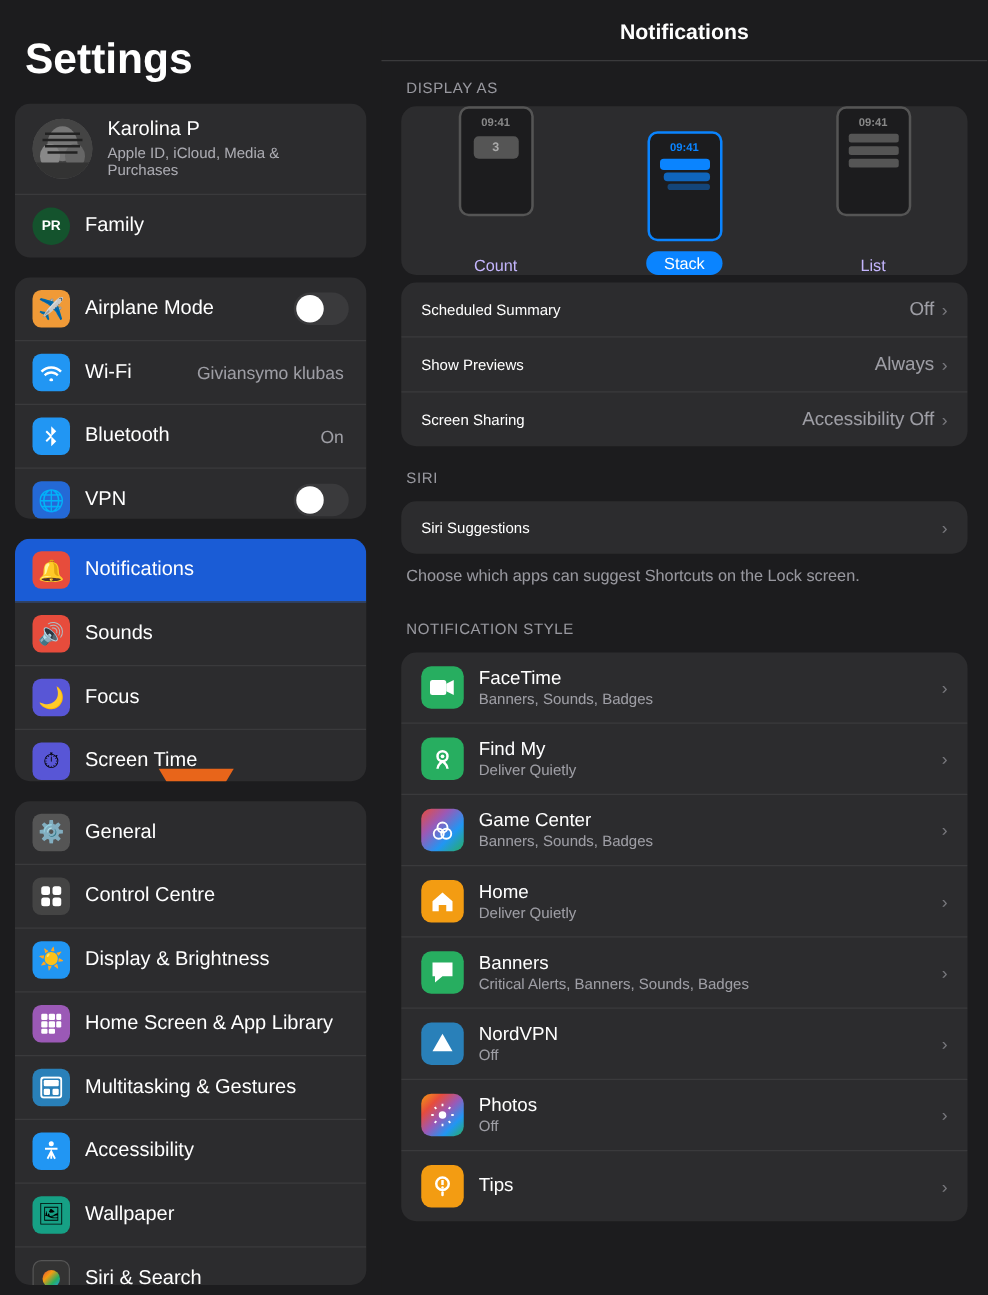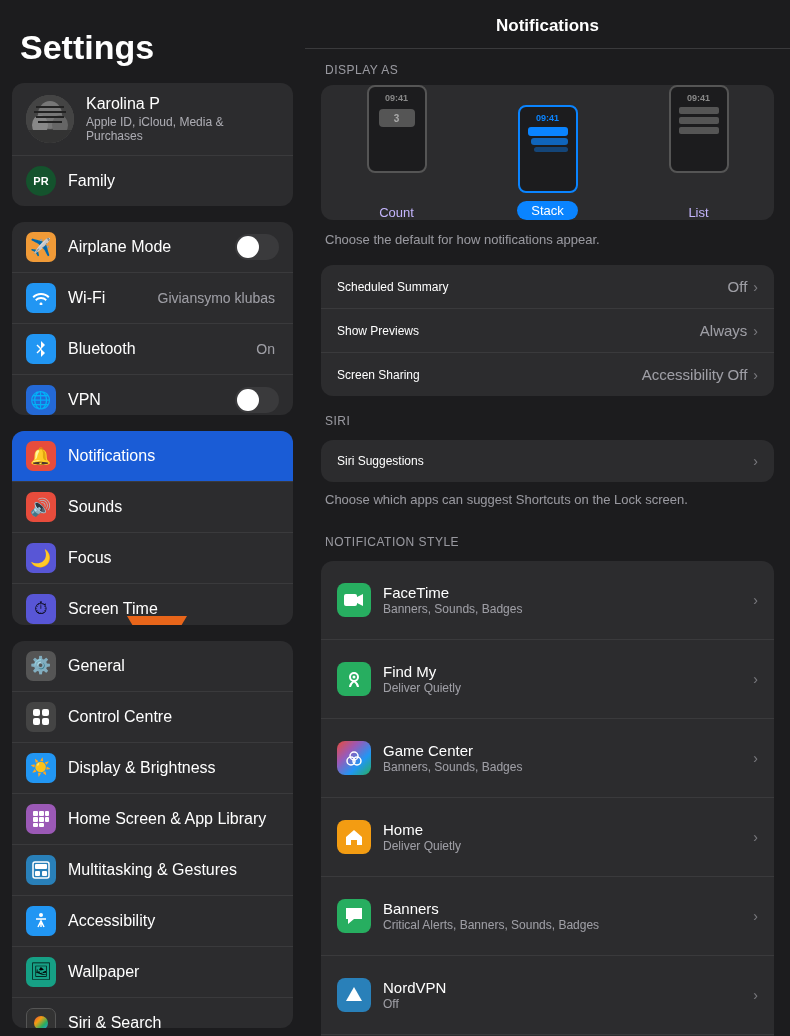--- a/index.html
+++ b/index.html
@@ -567,7 +567,6 @@
       <span class="display-label">List</span>
     </div>
   </div>
-  <div class="display-hint">Choose the default for how notifications appear.</div>
 
   <div class="right-group">
     <div class="right-row">

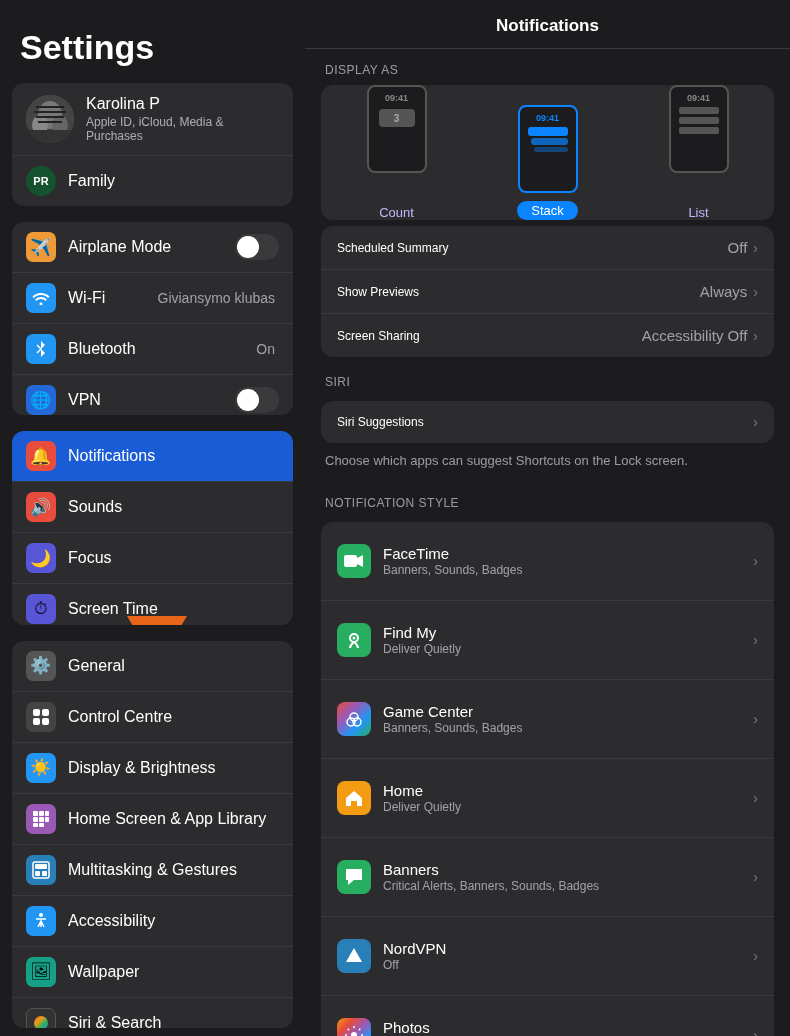--- a/index.html
+++ b/index.html
@@ -310,7 +310,7 @@
     .app-row {
       display: flex;
       align-items: center;
-      padding: 22px 16px;
+      padding: 11px 16px;
       border-bottom: 0.5px solid #3a3a3c;
       cursor: pointer;
     }

